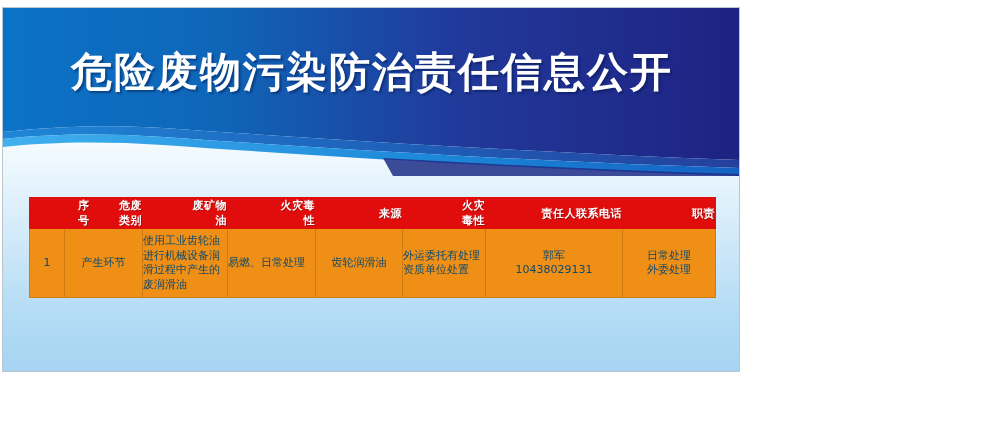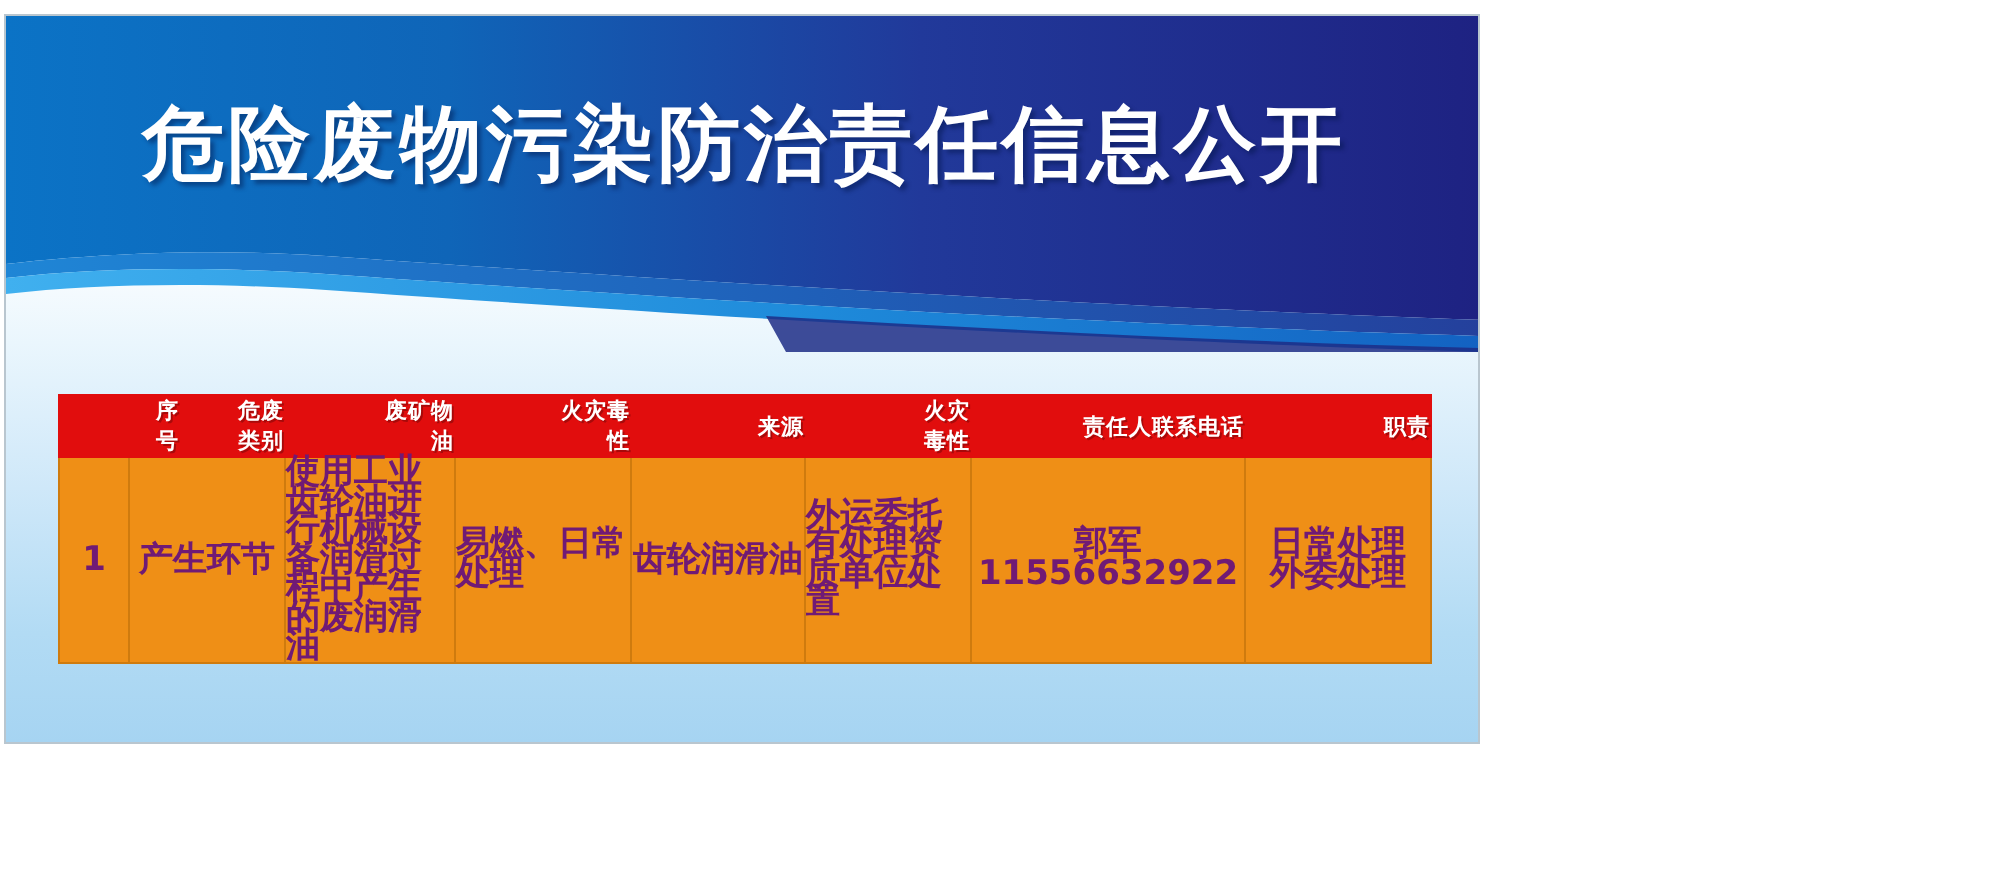--- a/index.html
+++ b/index.html
@@ -90,9 +90,9 @@
   }
   table.info tbody td {
     background: #ef8f16;
-    color: #701a75;
-    font-size: 17px;
-    font-weight: bold;
+    color: #0c4a6e;
+    font-size: 11px;
+    font-weight: normal;
     height: 68px;
     line-height: 14.5px;
     border-color: #cf7b0e;

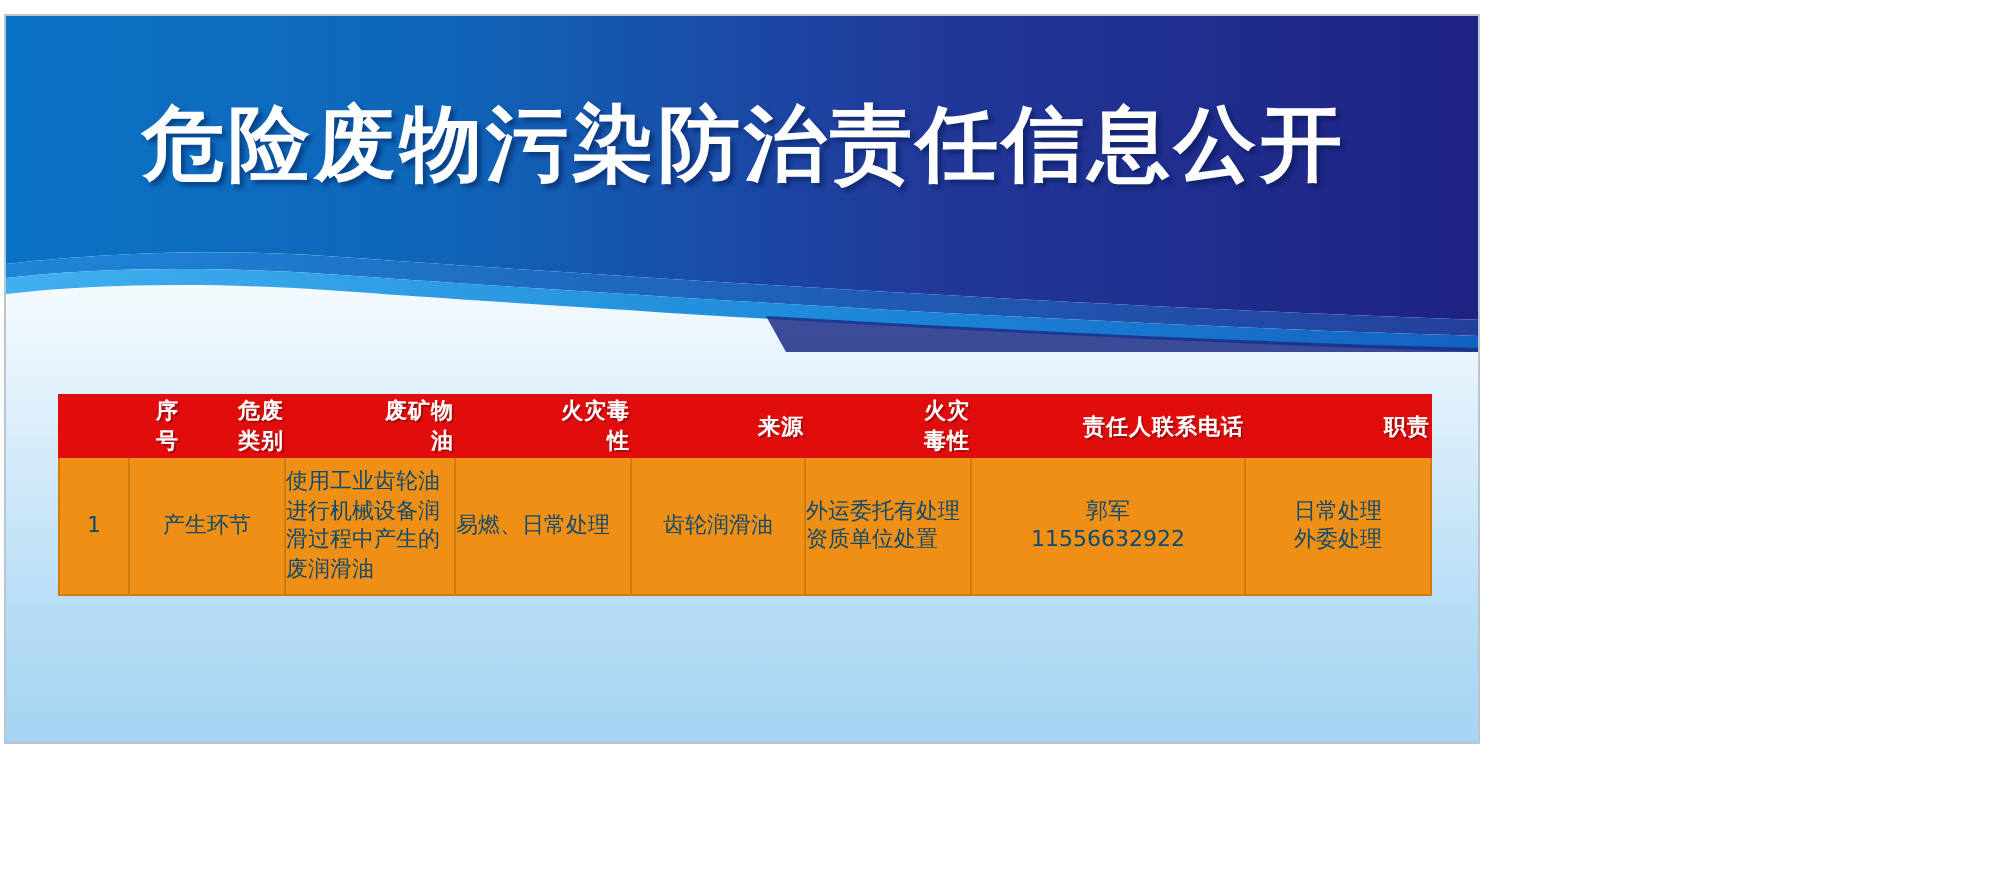--- a/index.html
+++ b/index.html
@@ -195,7 +195,7 @@
           </td>
           <td class="c-center">
             <span class="cellbox">郭军</span>
-            <span class="cellbox">11556632922</span>
+            <span class="cellbox">10438029131</span>
           </td>
           <td class="c-center">
             <span class="cellbox">日常处理</span>

